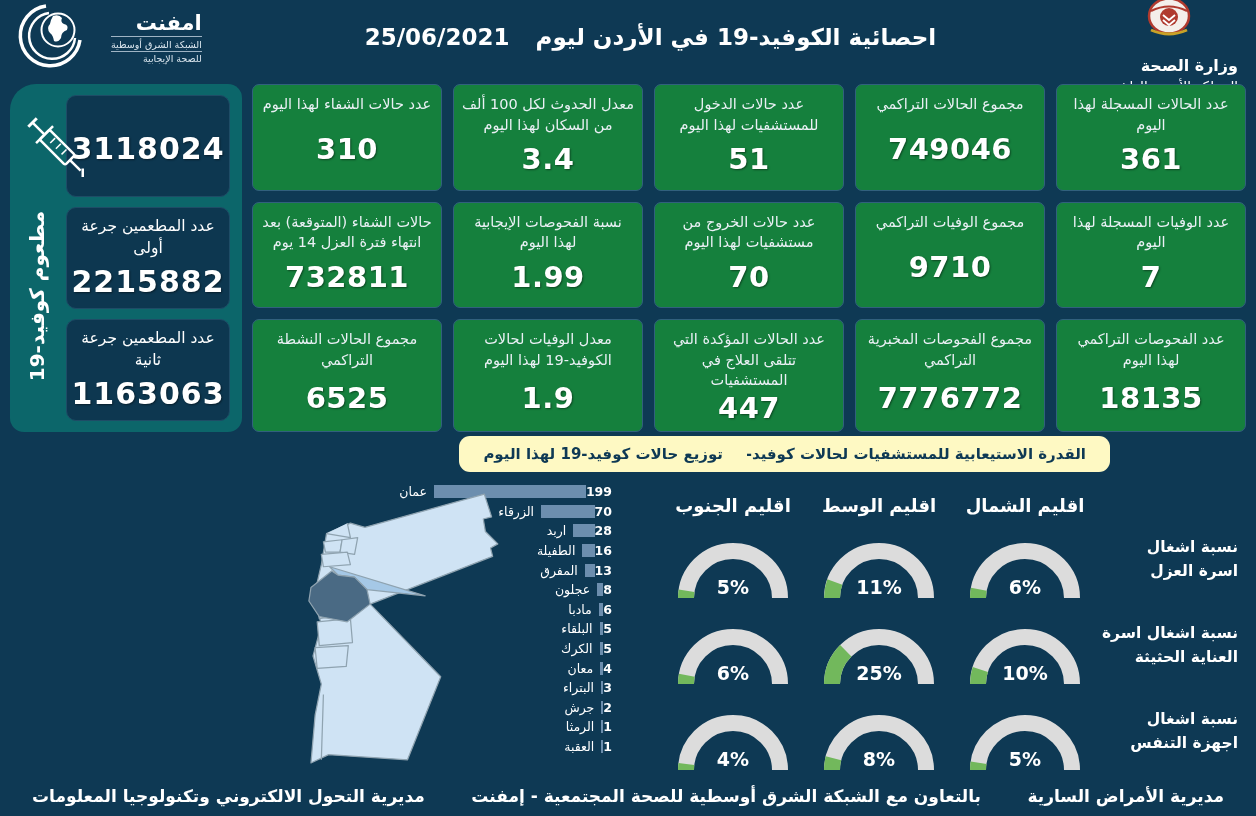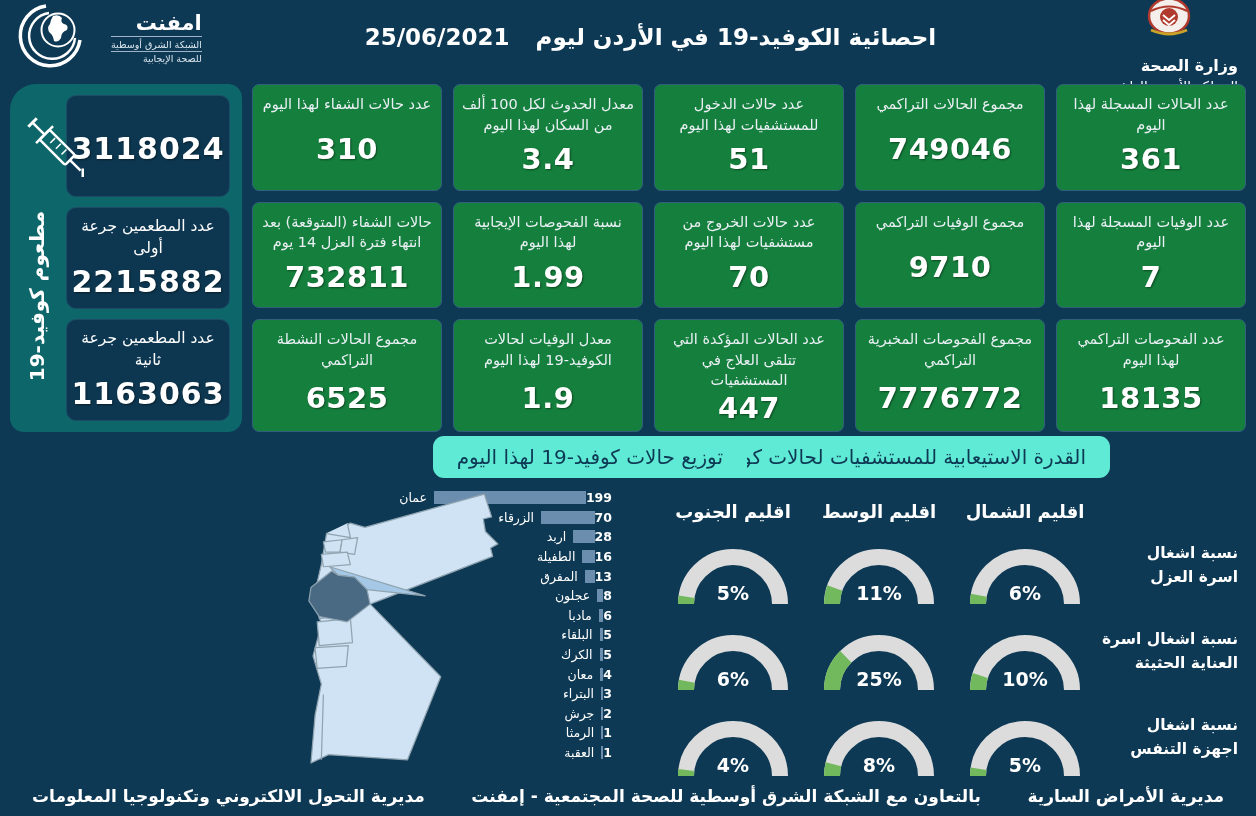--- a/index.html
+++ b/index.html
@@ -47,7 +47,7 @@
 
   
   .bottom { position:relative; height:384px; }
-  .pill { background:#5eead4; color:#0E3954; font-weight:normal; font-size:20px;
+  .pill { background:#fef9c3; color:#0E3954; font-weight:bold; font-size:15px;
     border-radius:11px; padding:9px 24px; width:fit-content; white-space:nowrap; }
 
   .chart { position:absolute; left:12px; top:2px; width:600px; }

